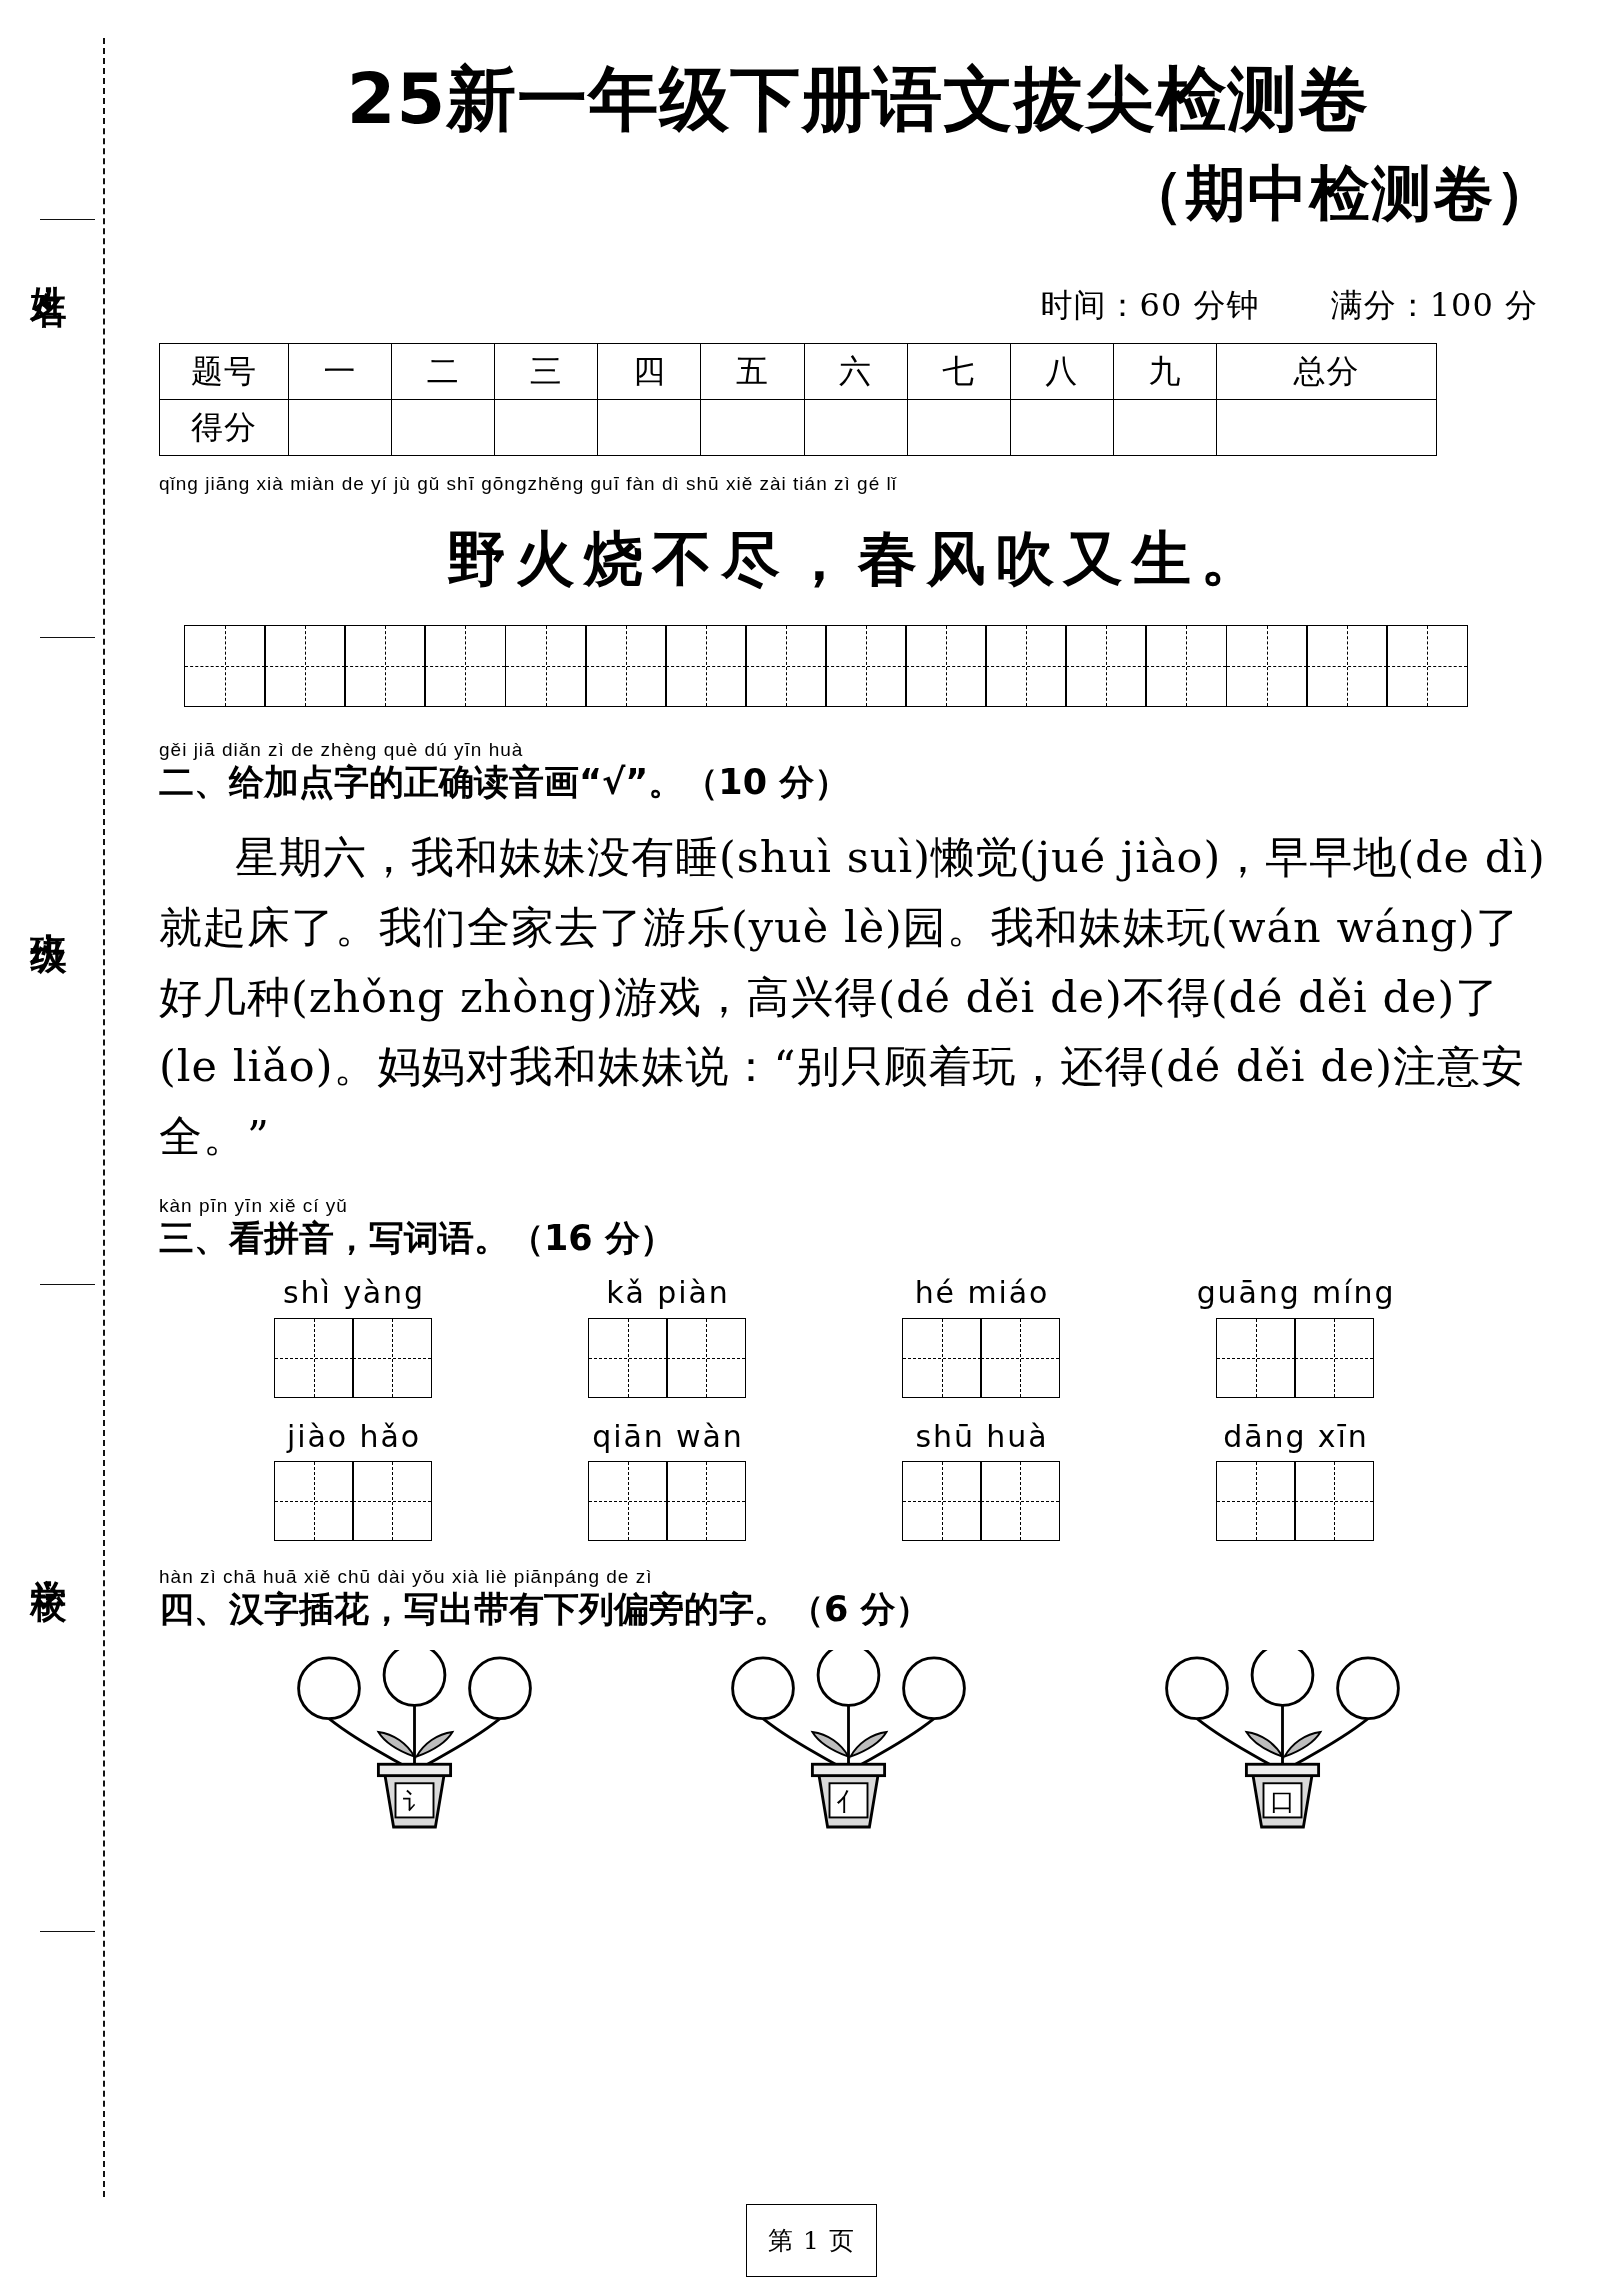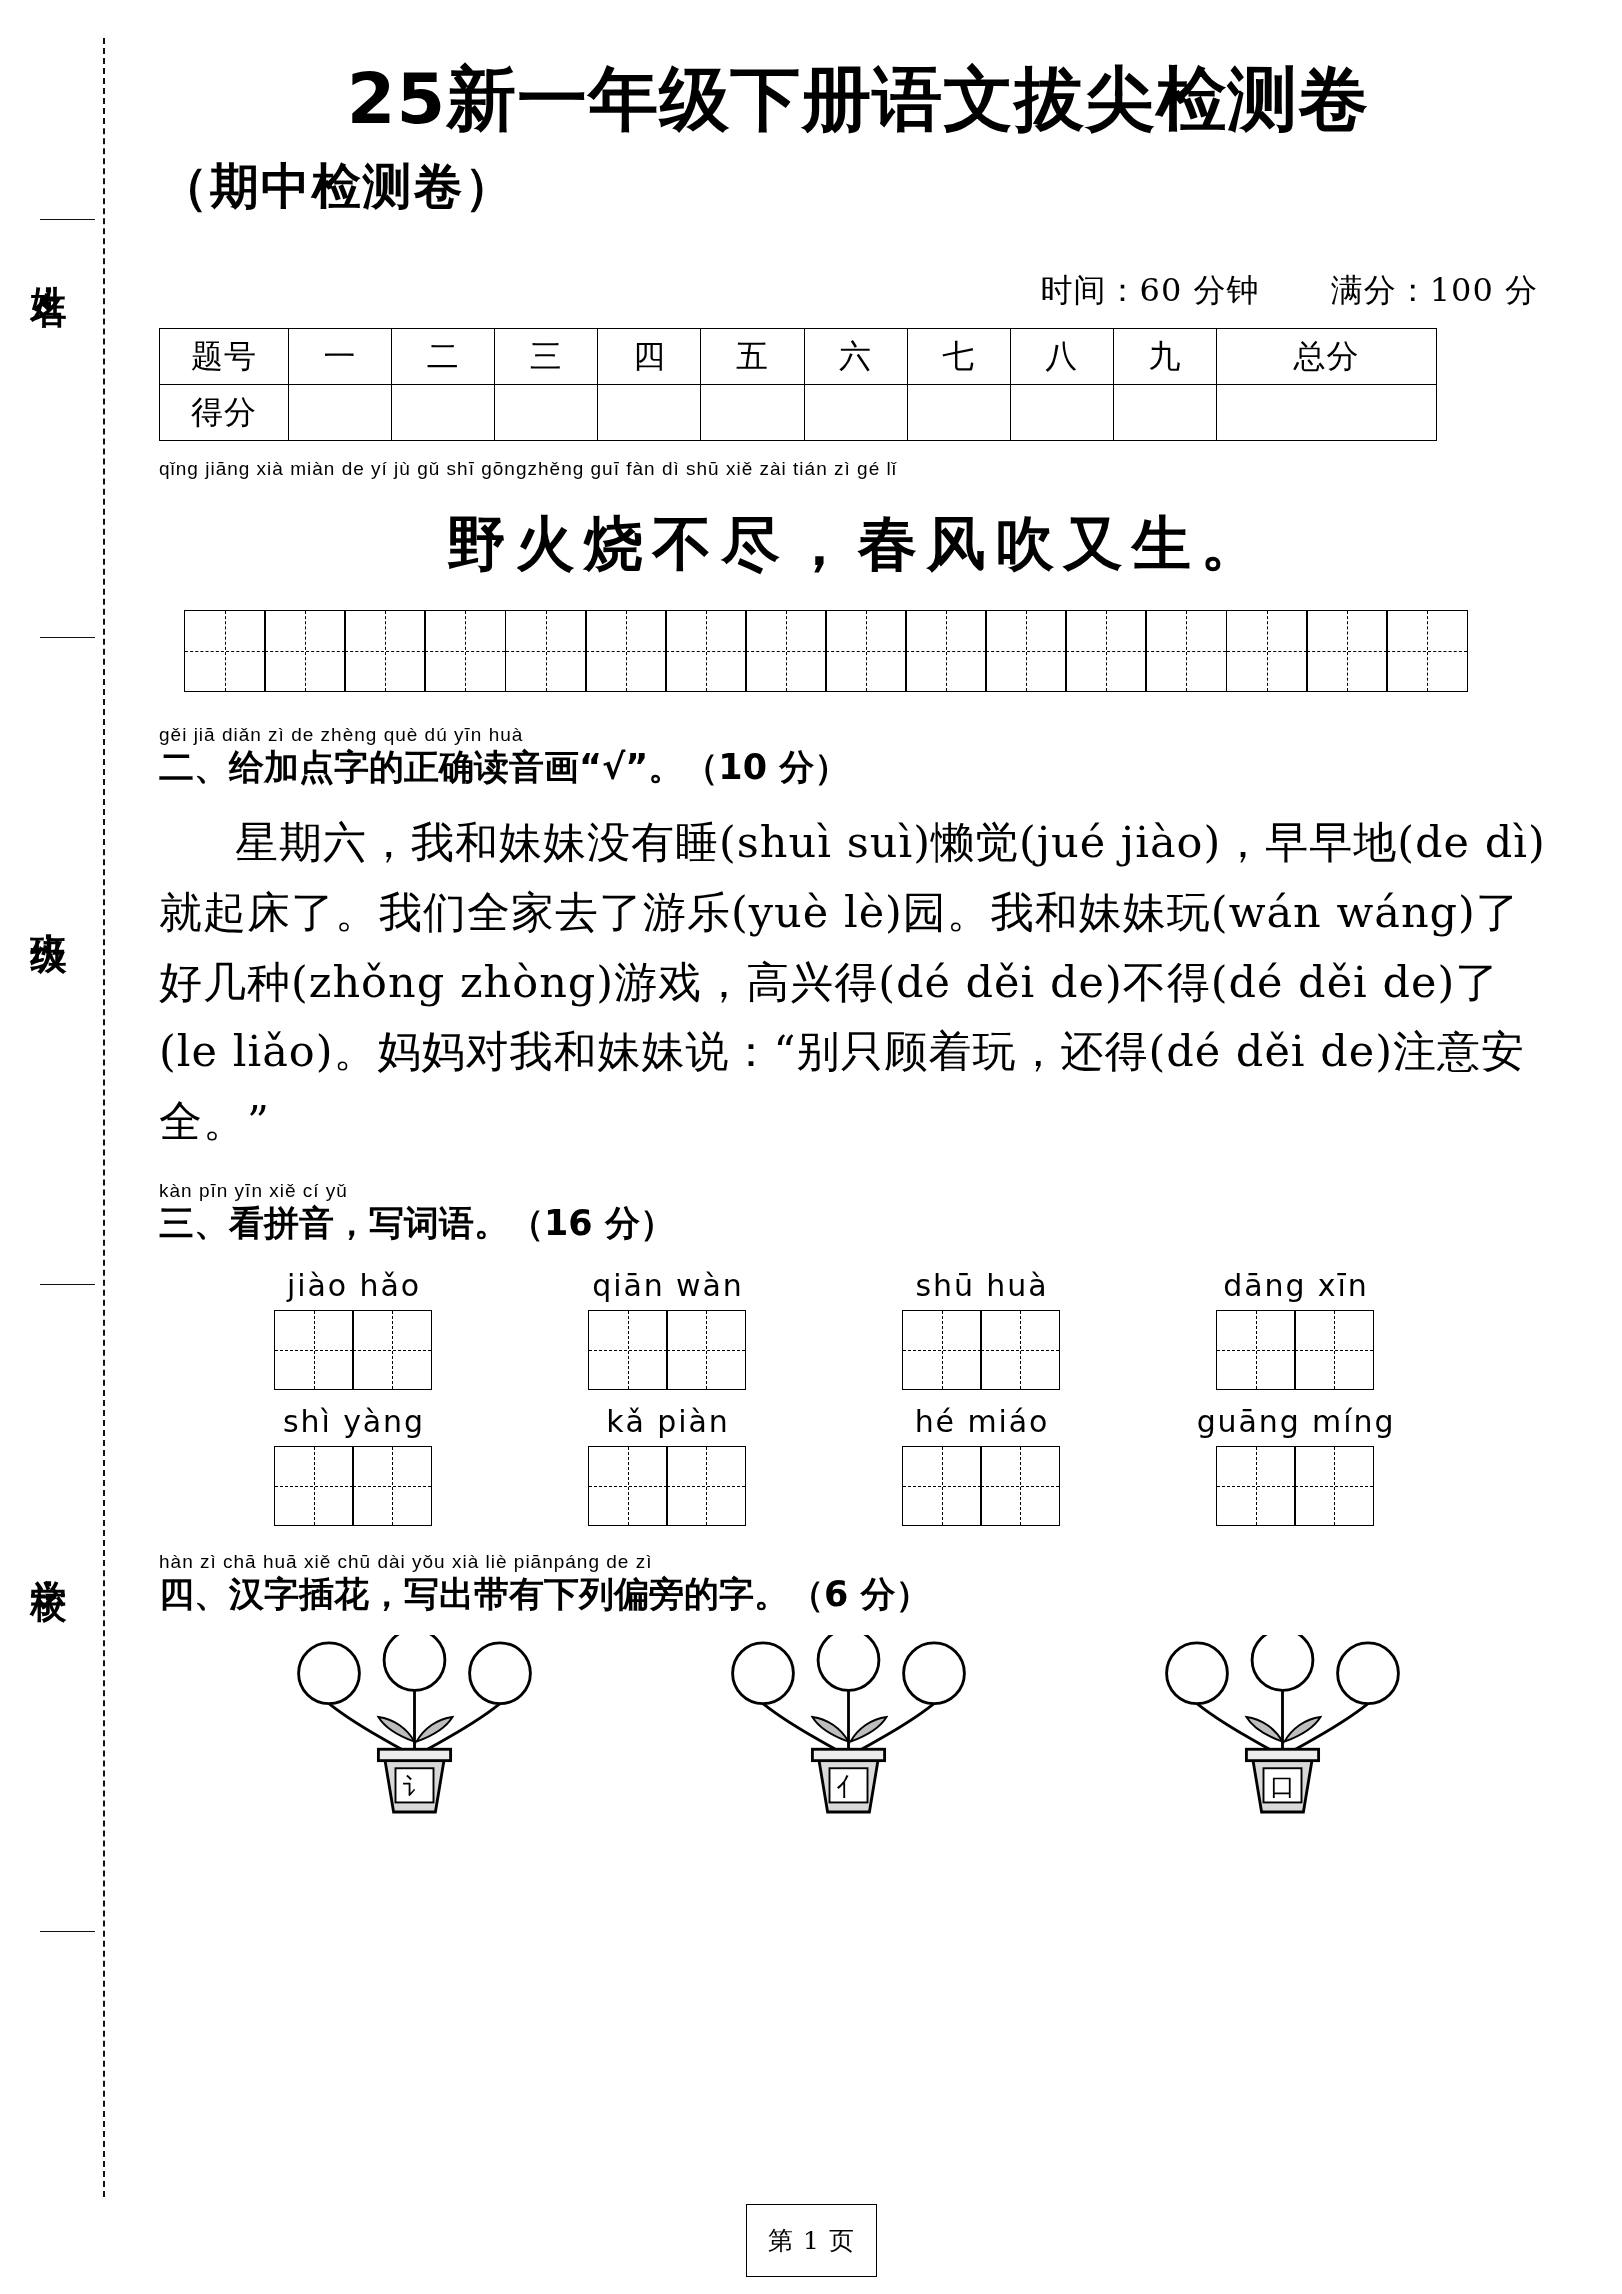--- a/index.html
+++ b/index.html
@@ -67,8 +67,8 @@
     margin:13.3px 0 0 0;
     font-family:"DejaVu Sans", sans-serif;
     font-weight:bold;
-    font-size:49px;
-    text-align:left;
+    font-size:60px;
+    text-align:right;
     letter-spacing:1.9px;
   }
 

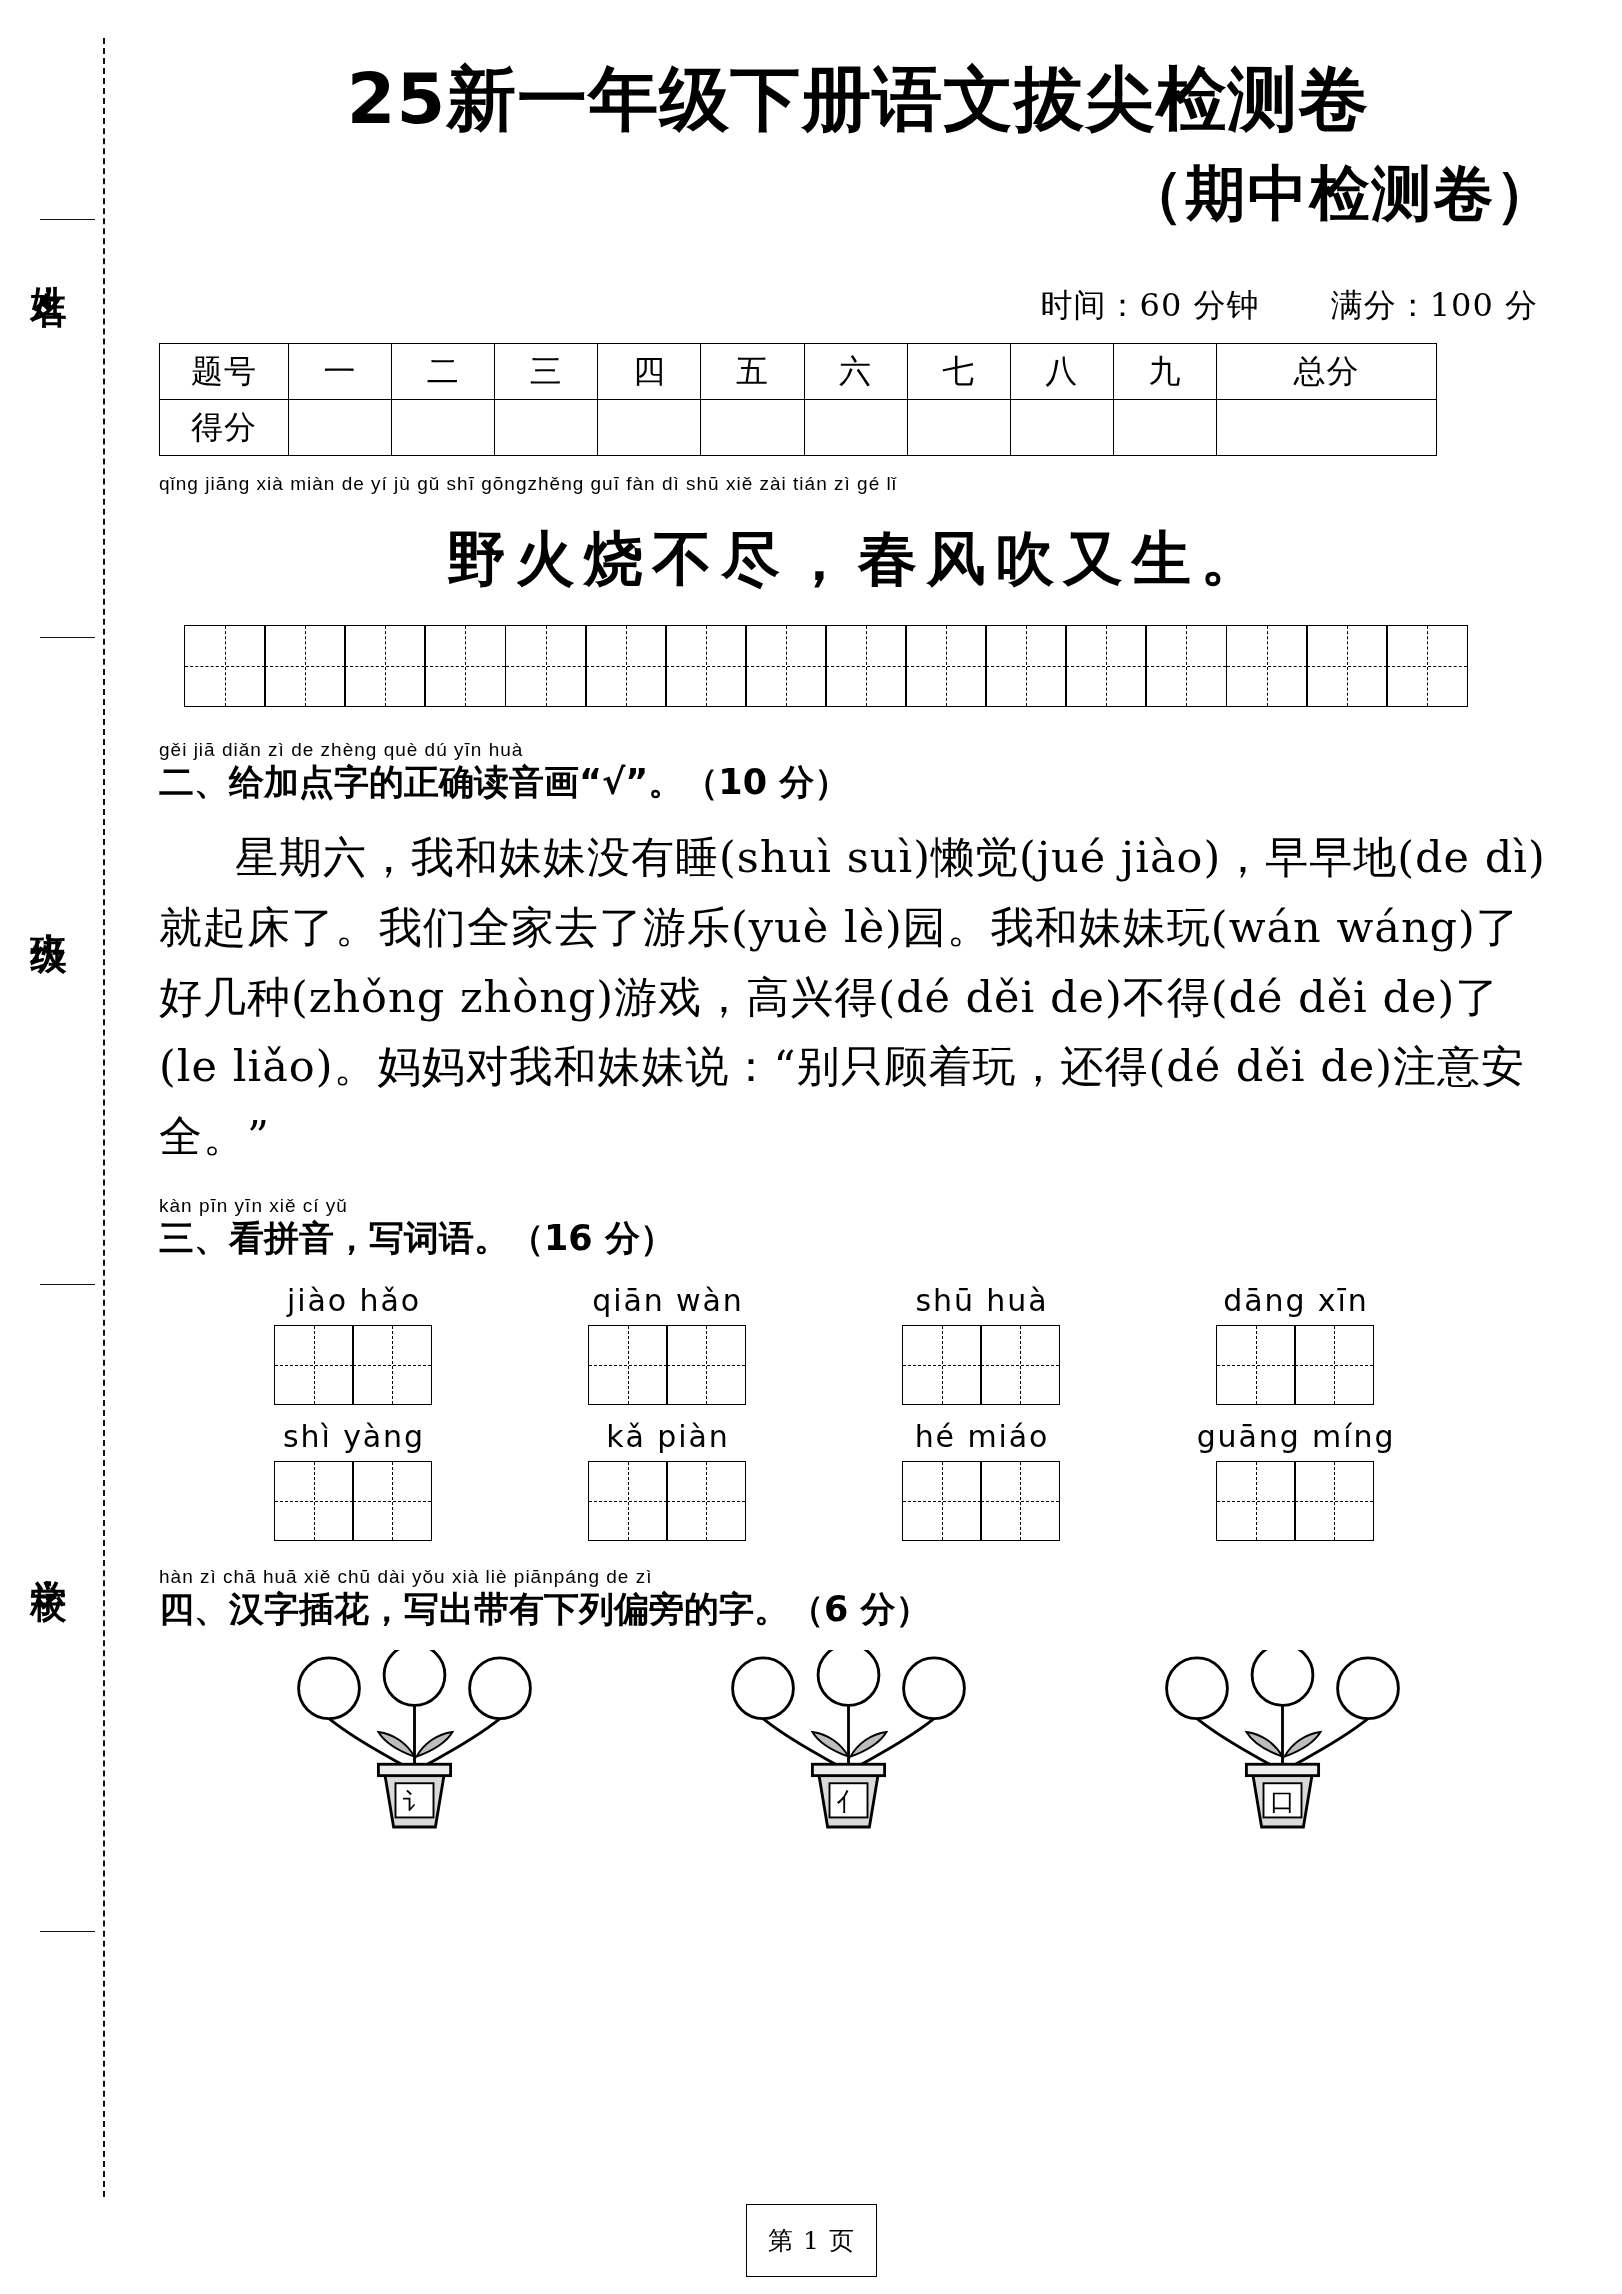--- a/index.html
+++ b/index.html
@@ -305,6 +305,37 @@
       <div class="head-text">三、看拼音，写词语。（16 分）</div>
     </div>
 
+    <div class="word-row">
+      <div class="word-item">
+        <div class="word-pinyin">shì  yàng</div>
+        <div class="word-boxes">
+          <div class="wbox"></div>
+          <div class="wbox"></div>
+        </div>
+      </div>
+      <div class="word-item">
+        <div class="word-pinyin">kǎ  piàn</div>
+        <div class="word-boxes">
+          <div class="wbox"></div>
+          <div class="wbox"></div>
+        </div>
+      </div>
+      <div class="word-item">
+        <div class="word-pinyin">hé  miáo</div>
+        <div class="word-boxes">
+          <div class="wbox"></div>
+          <div class="wbox"></div>
+        </div>
+      </div>
+      <div class="word-item">
+        <div class="word-pinyin">guāng míng</div>
+        <div class="word-boxes">
+          <div class="wbox"></div>
+          <div class="wbox"></div>
+        </div>
+      </div>
+    </div>
+
     <div class="word-row" style="margin-top:21px;">
       <div class="word-item">
         <div class="word-pinyin">jiào  hǎo</div>
@@ -329,37 +360,6 @@
       </div>
       <div class="word-item">
         <div class="word-pinyin">dāng  xīn</div>
-        <div class="word-boxes">
-          <div class="wbox"></div>
-          <div class="wbox"></div>
-        </div>
-      </div>
-    </div>
-
-    <div class="word-row">
-      <div class="word-item">
-        <div class="word-pinyin">shì  yàng</div>
-        <div class="word-boxes">
-          <div class="wbox"></div>
-          <div class="wbox"></div>
-        </div>
-      </div>
-      <div class="word-item">
-        <div class="word-pinyin">kǎ  piàn</div>
-        <div class="word-boxes">
-          <div class="wbox"></div>
-          <div class="wbox"></div>
-        </div>
-      </div>
-      <div class="word-item">
-        <div class="word-pinyin">hé  miáo</div>
-        <div class="word-boxes">
-          <div class="wbox"></div>
-          <div class="wbox"></div>
-        </div>
-      </div>
-      <div class="word-item">
-        <div class="word-pinyin">guāng míng</div>
         <div class="word-boxes">
           <div class="wbox"></div>
           <div class="wbox"></div>

